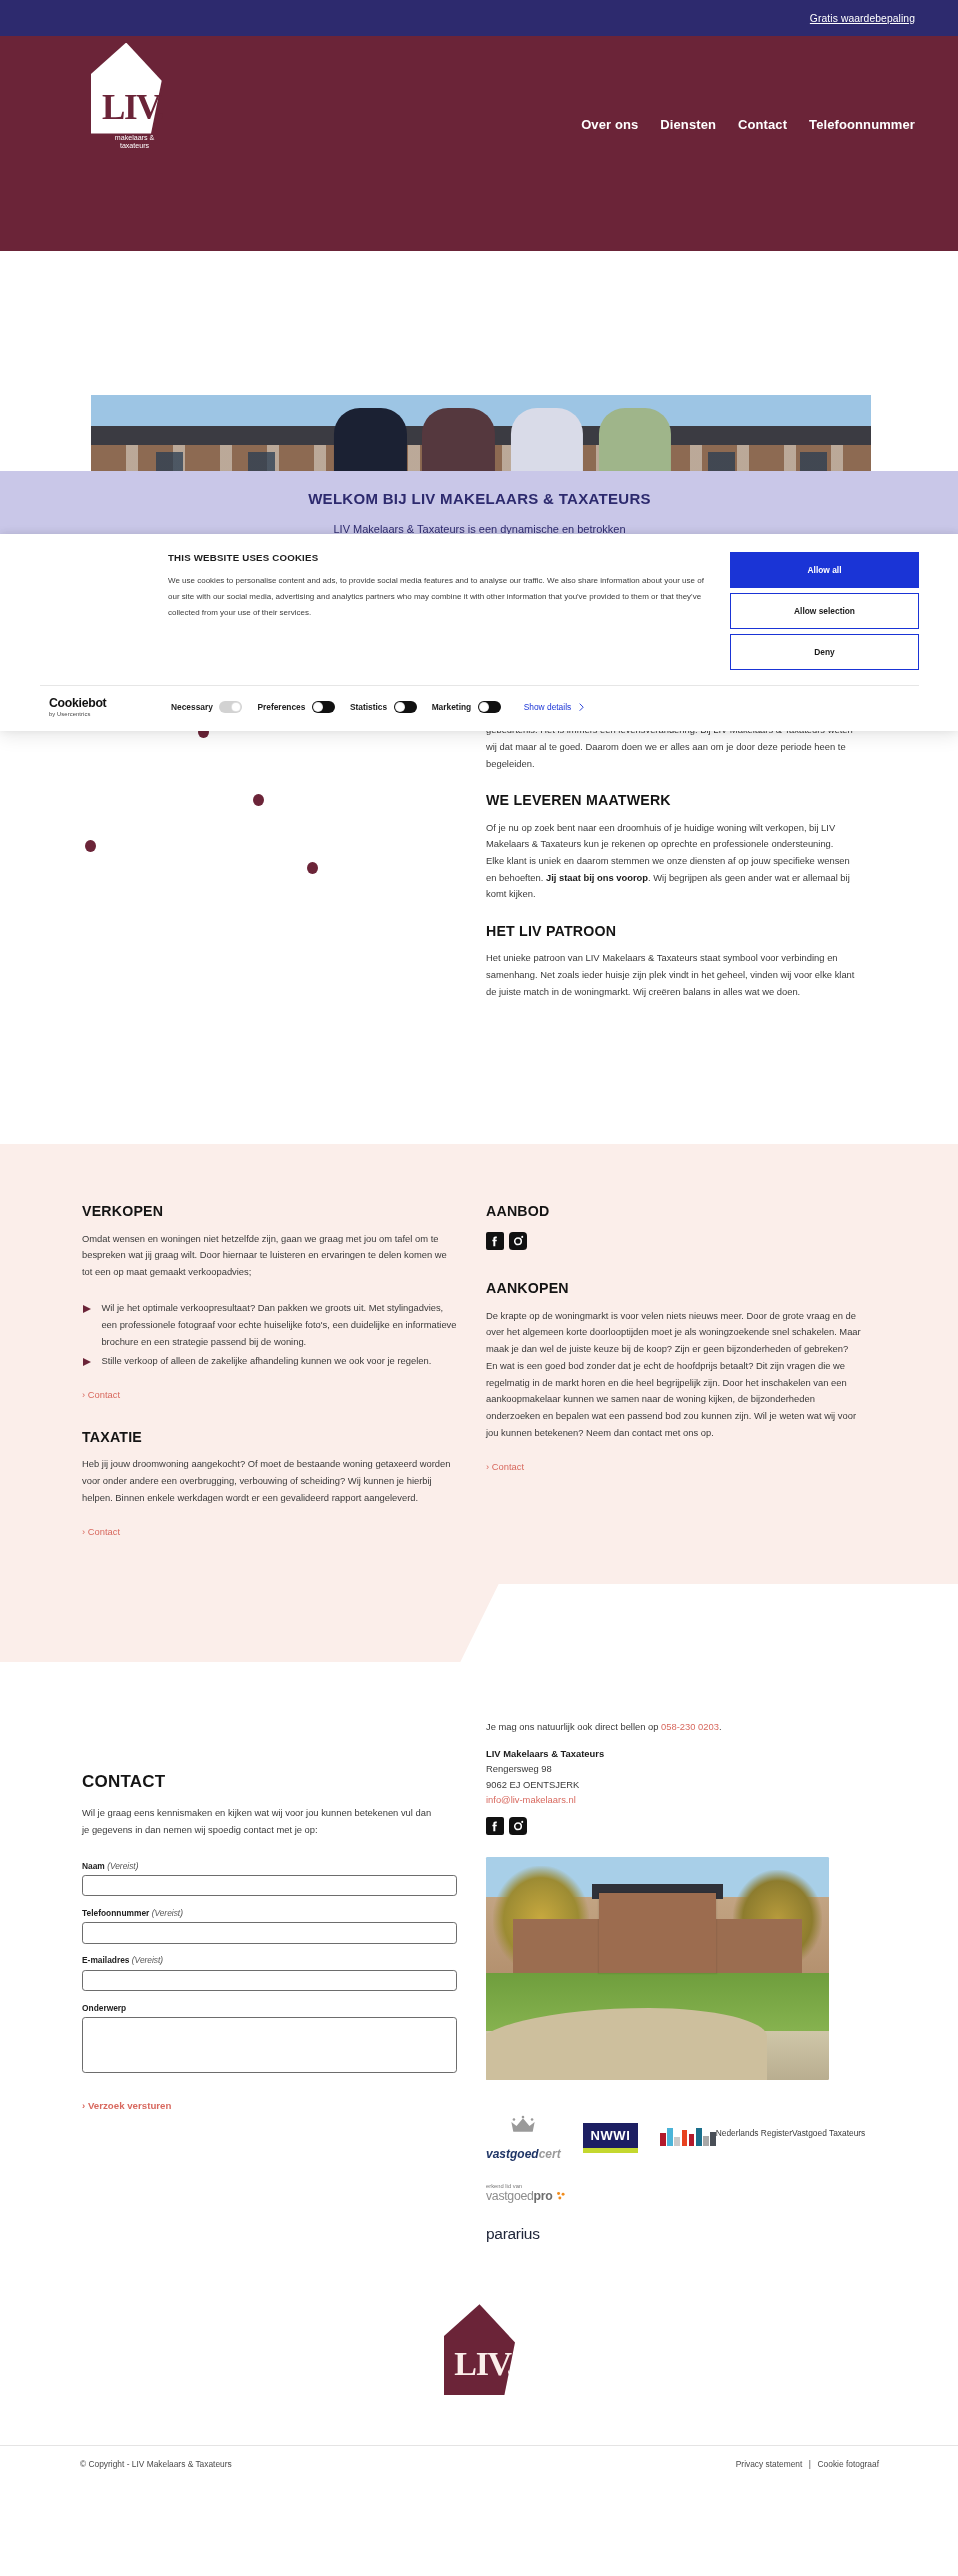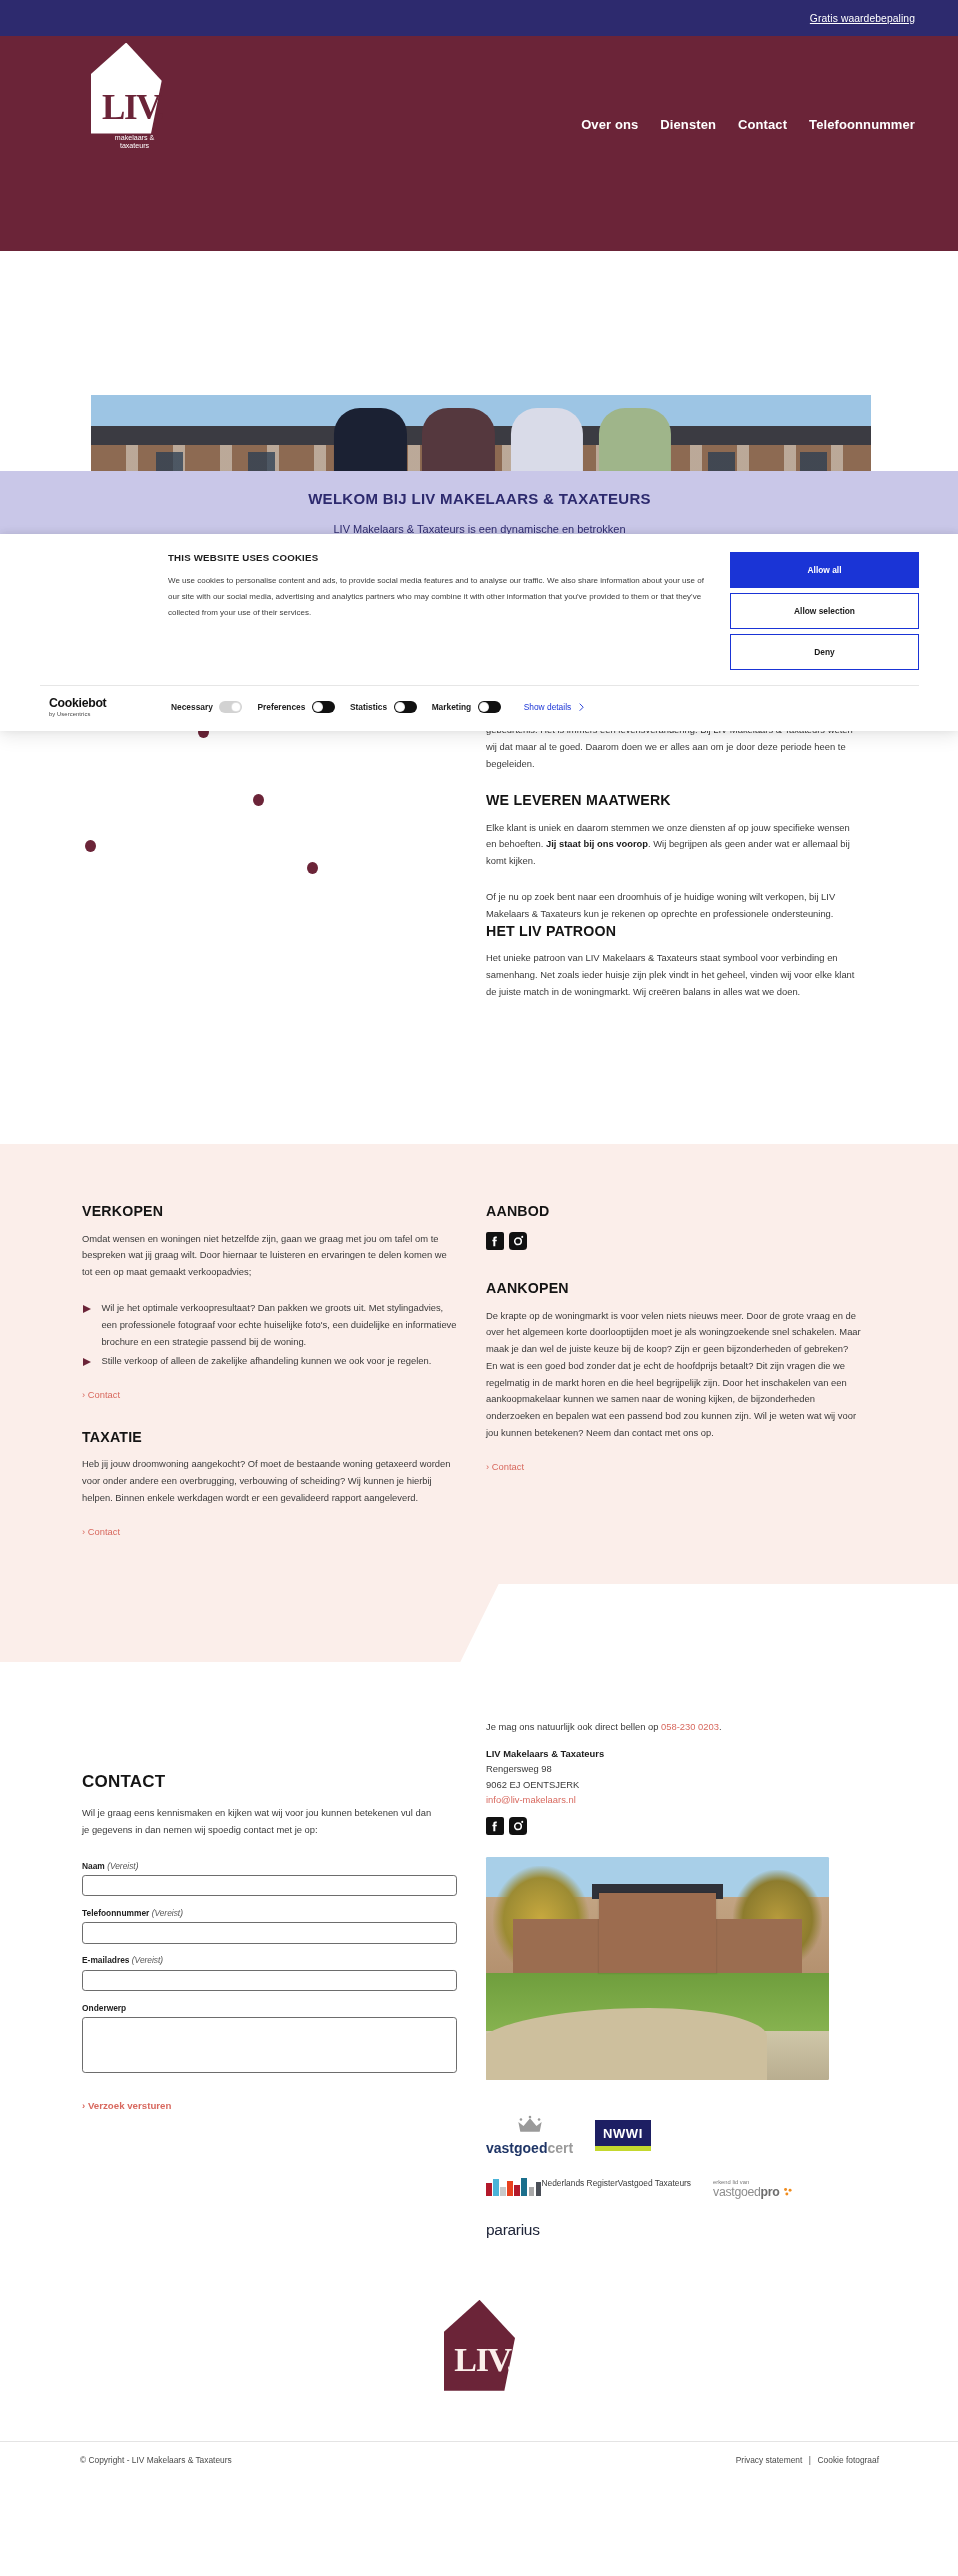--- a/index.html
+++ b/index.html
@@ -521,10 +521,10 @@
         <p class="body">Het aankopen of verkopen van een (t)huis is een serieuze en vaak een stressvolle gebeurtenis. Het is immers een levensverandering. Bij LIV Makelaars &amp; Taxateurs weten wij dat maar al te goed. Daarom doen we er alles aan om je door deze periode heen te begeleiden.</p>
 
         <h3 class="blk">WE LEVEREN MAATWERK</h3>
+        <p class="body" style="margin-bottom:0">Of je nu op zoek bent naar een droomhuis of je huidige woning wilt verkopen, bij LIV Makelaars &amp; Taxateurs kun je rekenen op oprechte en professionele ondersteuning.</p>
         <p class="body">
           <span>Elke klant is uniek en daarom stemmen we onze diensten af op jouw specifieke wensen en behoeften. </span><b>Jij staat bij ons voorop</b><span>. Wij begrijpen als geen ander wat er allemaal bij komt kijken.</span>
         </p>
-        <p class="body" style="margin-bottom:0">Of je nu op zoek bent naar een droomhuis of je huidige woning wilt verkopen, bij LIV Makelaars &amp; Taxateurs kun je rekenen op oprechte en professionele ondersteuning.</p>
 
         <h3 class="blk">HET LIV PATROON</h3>
         <p class="body">Het unieke patroon van LIV Makelaars &amp; Taxateurs staat symbool voor verbinding en samenhang. Net zoals ieder huisje zijn plek vindt in het geheel, vinden wij voor elke klant de juiste match in de woningmarkt. Wij creëren balans in alles wat we doen.</p>

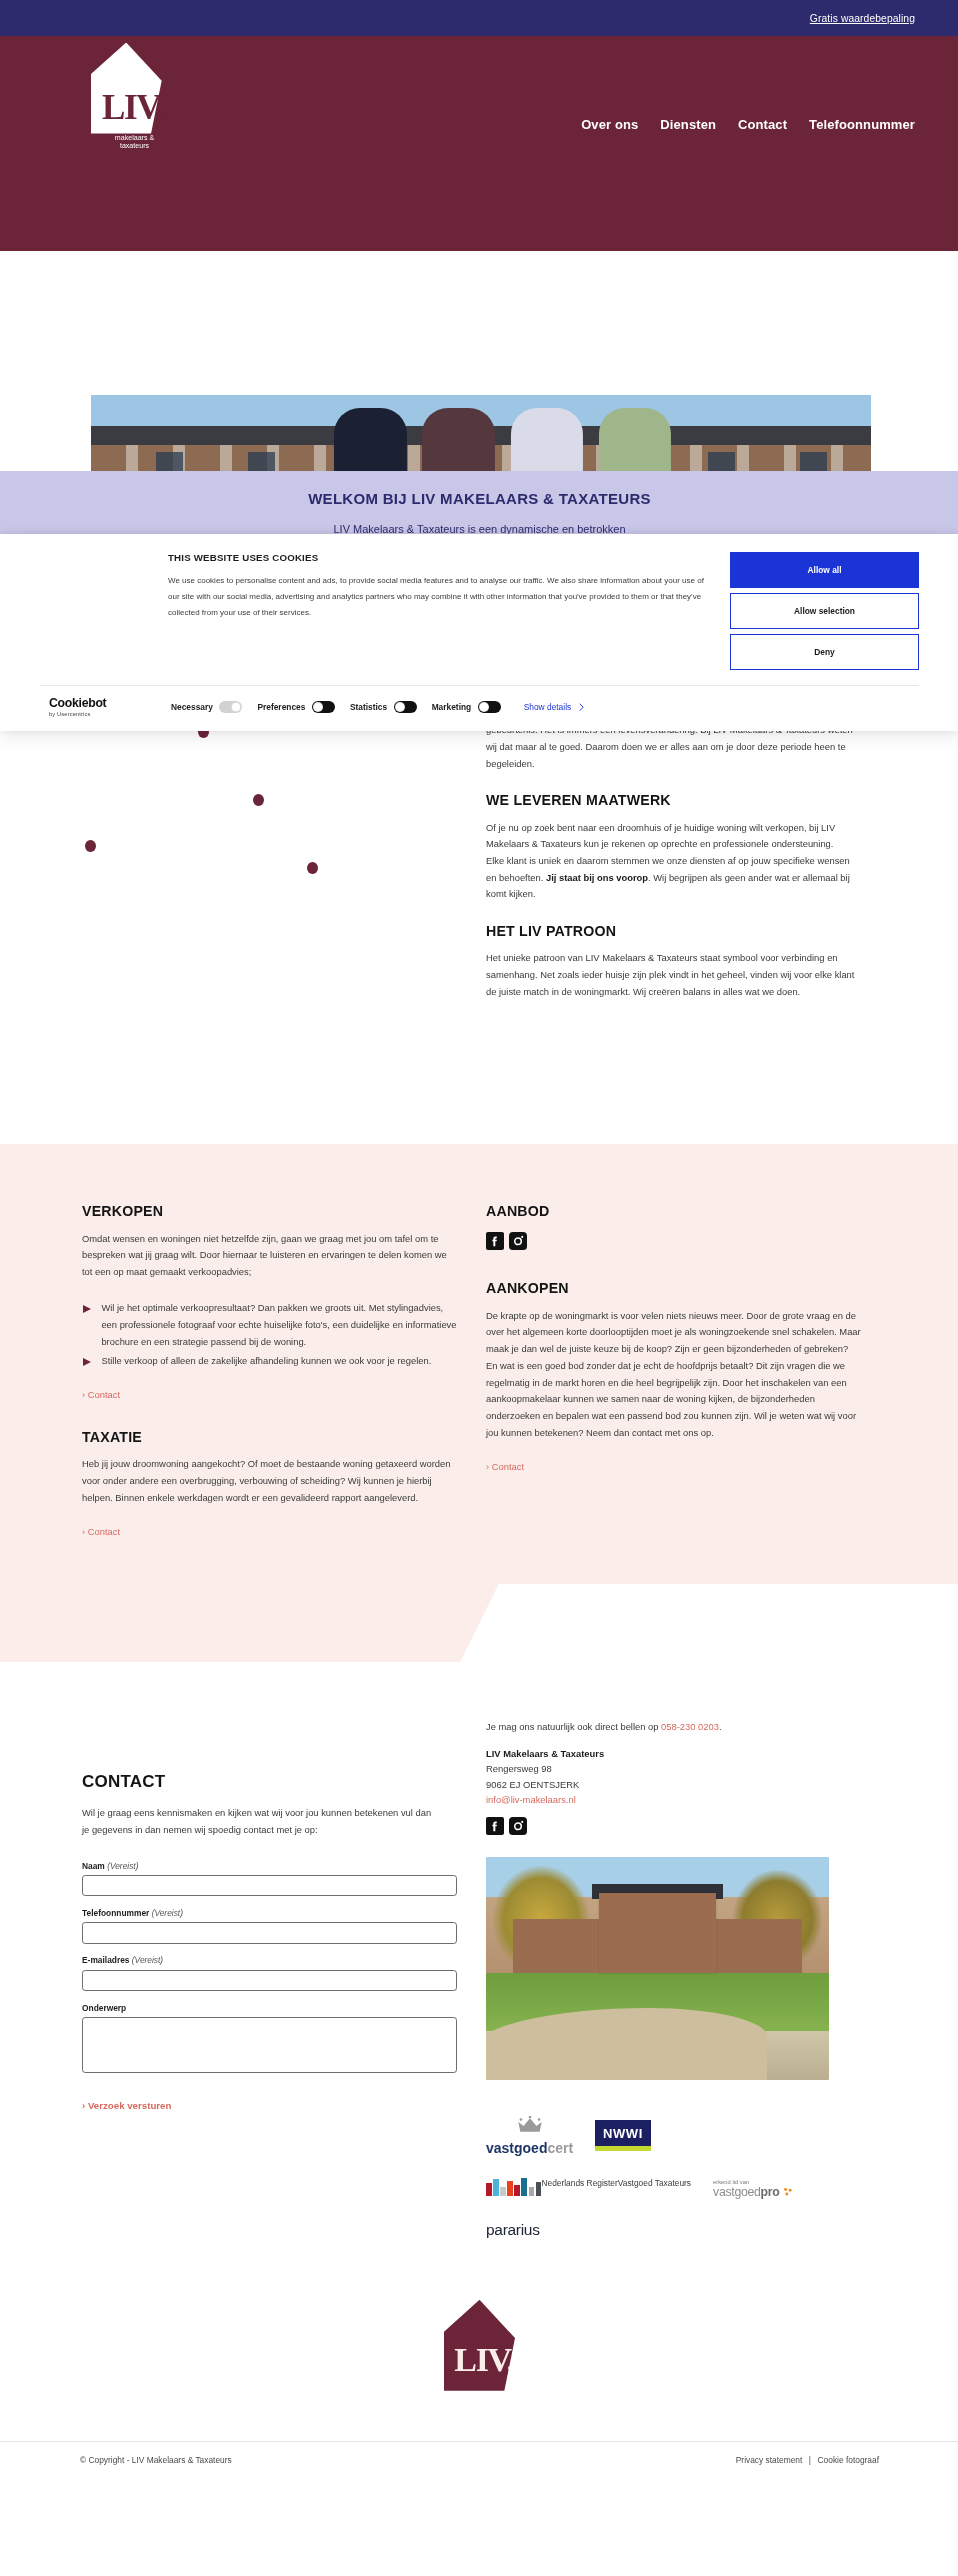--- a/index.html
+++ b/index.html
@@ -637,7 +637,7 @@
                 <circle cx="23" cy="3" r="2" fill="#9a9a9a"></circle>
                 <circle cx="37" cy="7" r="2" fill="#9a9a9a"></circle>
             </svg>
-            <div style="font-size:14px;font-weight:700;margin-top:4px;">
+            <div style="font-size:12px;font-weight:700;margin-top:11px;font-style:italic;">
               <b>vastgoed</b><span class="grey">cert</span>
             </div>
           </div>

